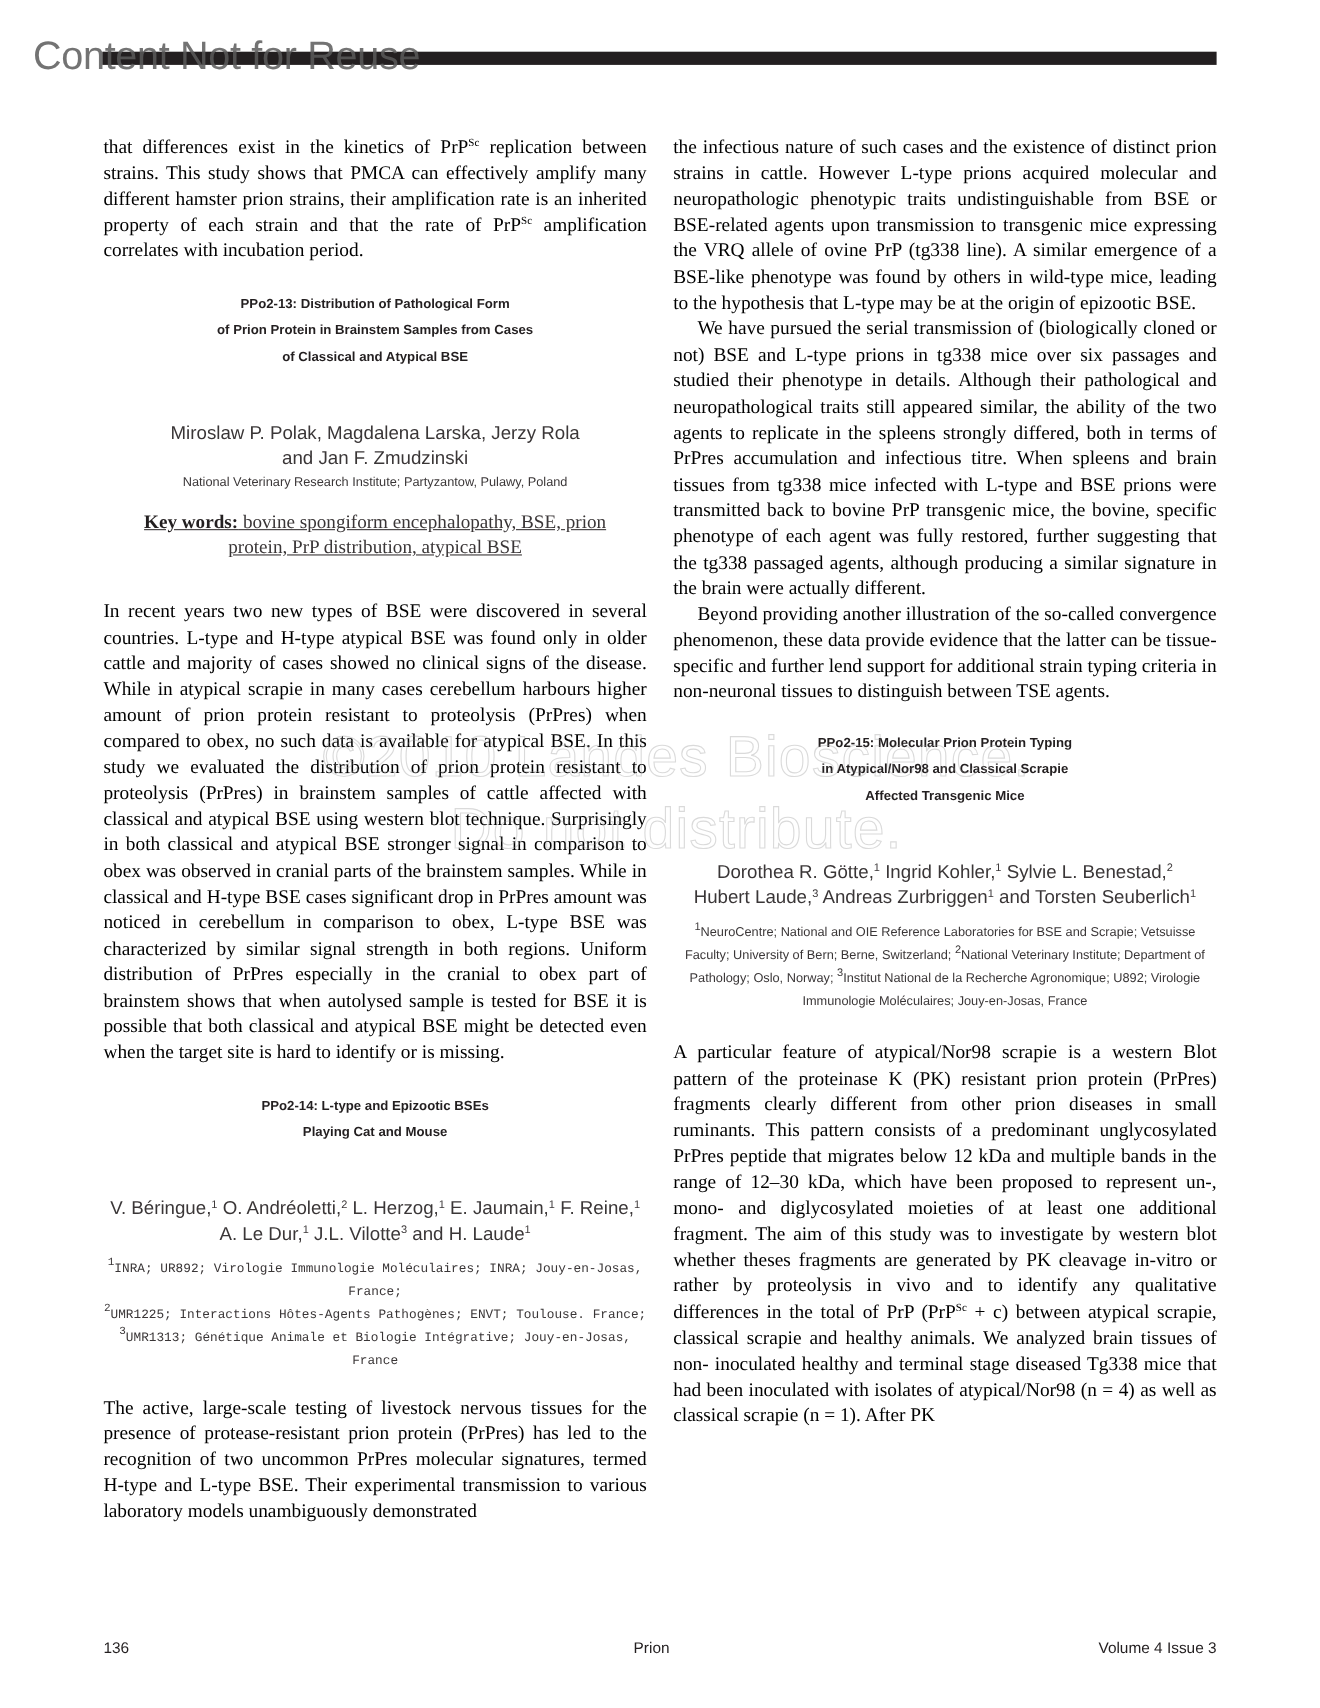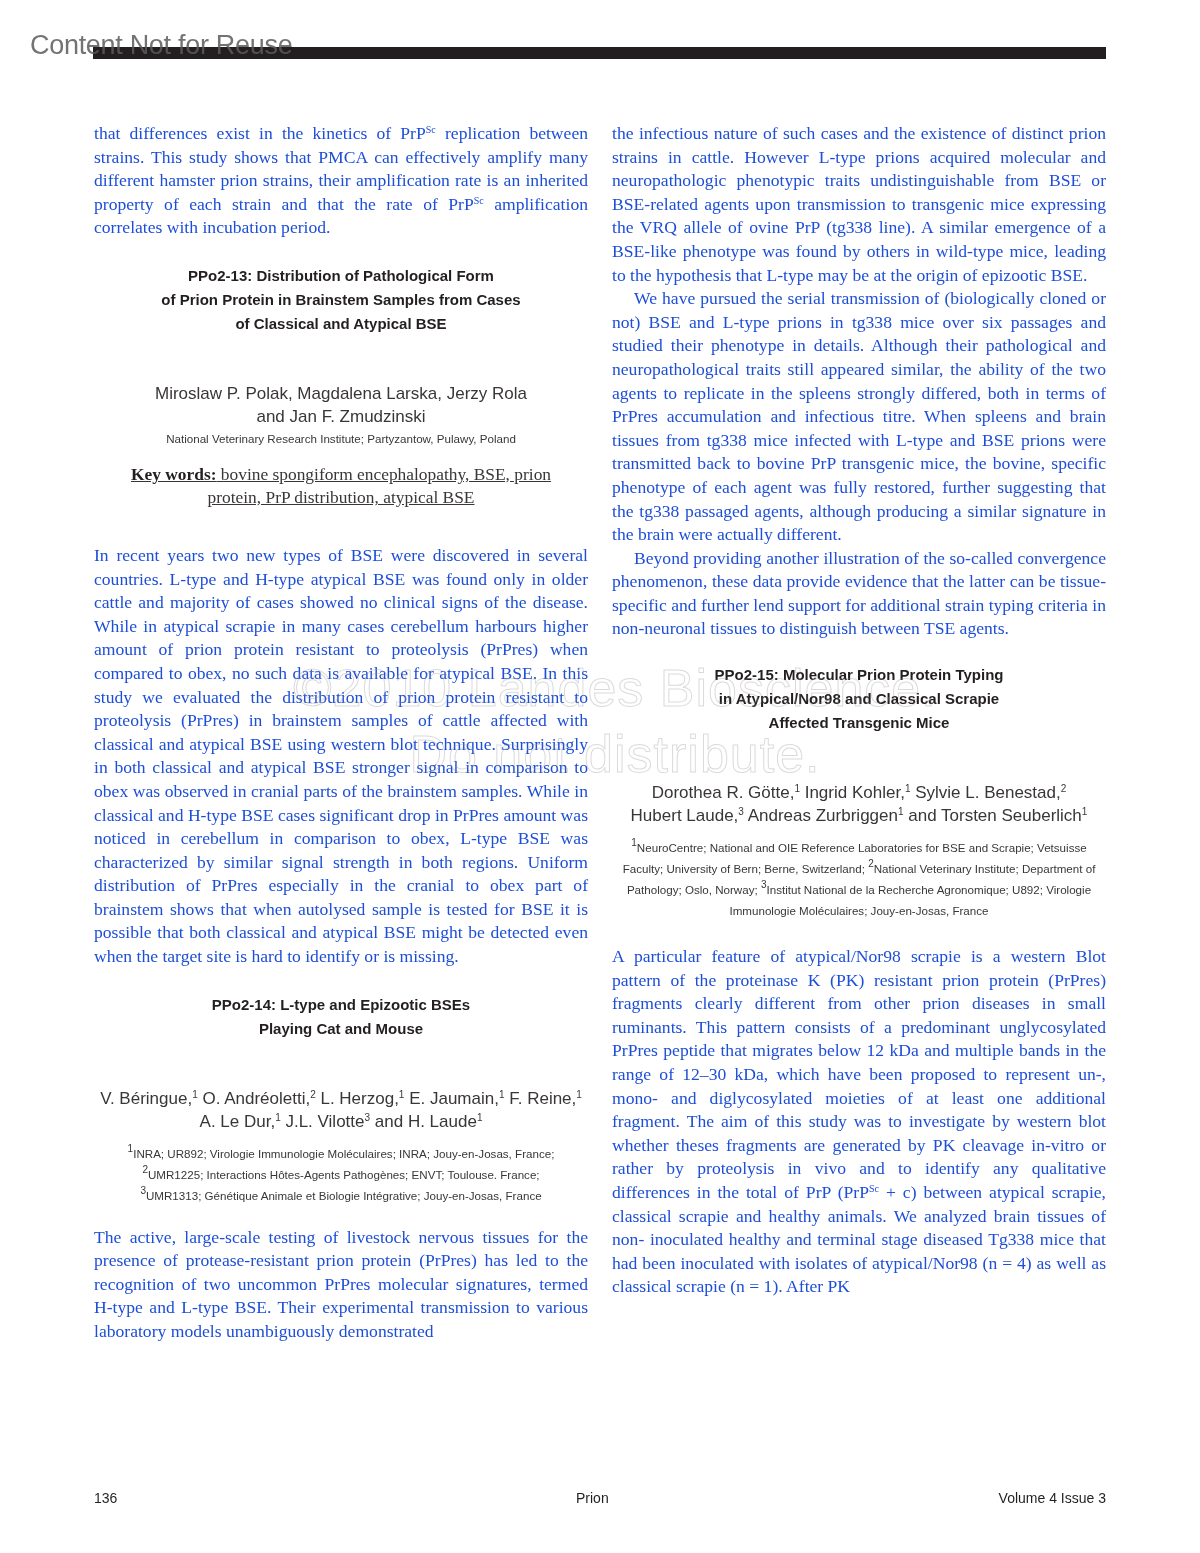--- a/index.html
+++ b/index.html
@@ -8,7 +8,7 @@
   .sans { font-family: "Liberation Sans", "DejaVu Sans", sans-serif; }
 
   #topbar { position: absolute; left: 93px; top: 47px; width: 1013px; height: 12px; background: #231f20; }
-  #reuse-mark { position: absolute; left: 30px; top: 30px; font-size: 27px; color: rgba(90,90,90,0.85); letter-spacing: -0.3px; }
+  #reuse-mark { position: absolute; left: 30px; top: 30px; font-size: 36px; color: rgba(90,90,90,0.85); letter-spacing: -0.3px; }
 
   .col { position: absolute; top: 122px; width: 494px; }
   #col-left { left: 94px; }

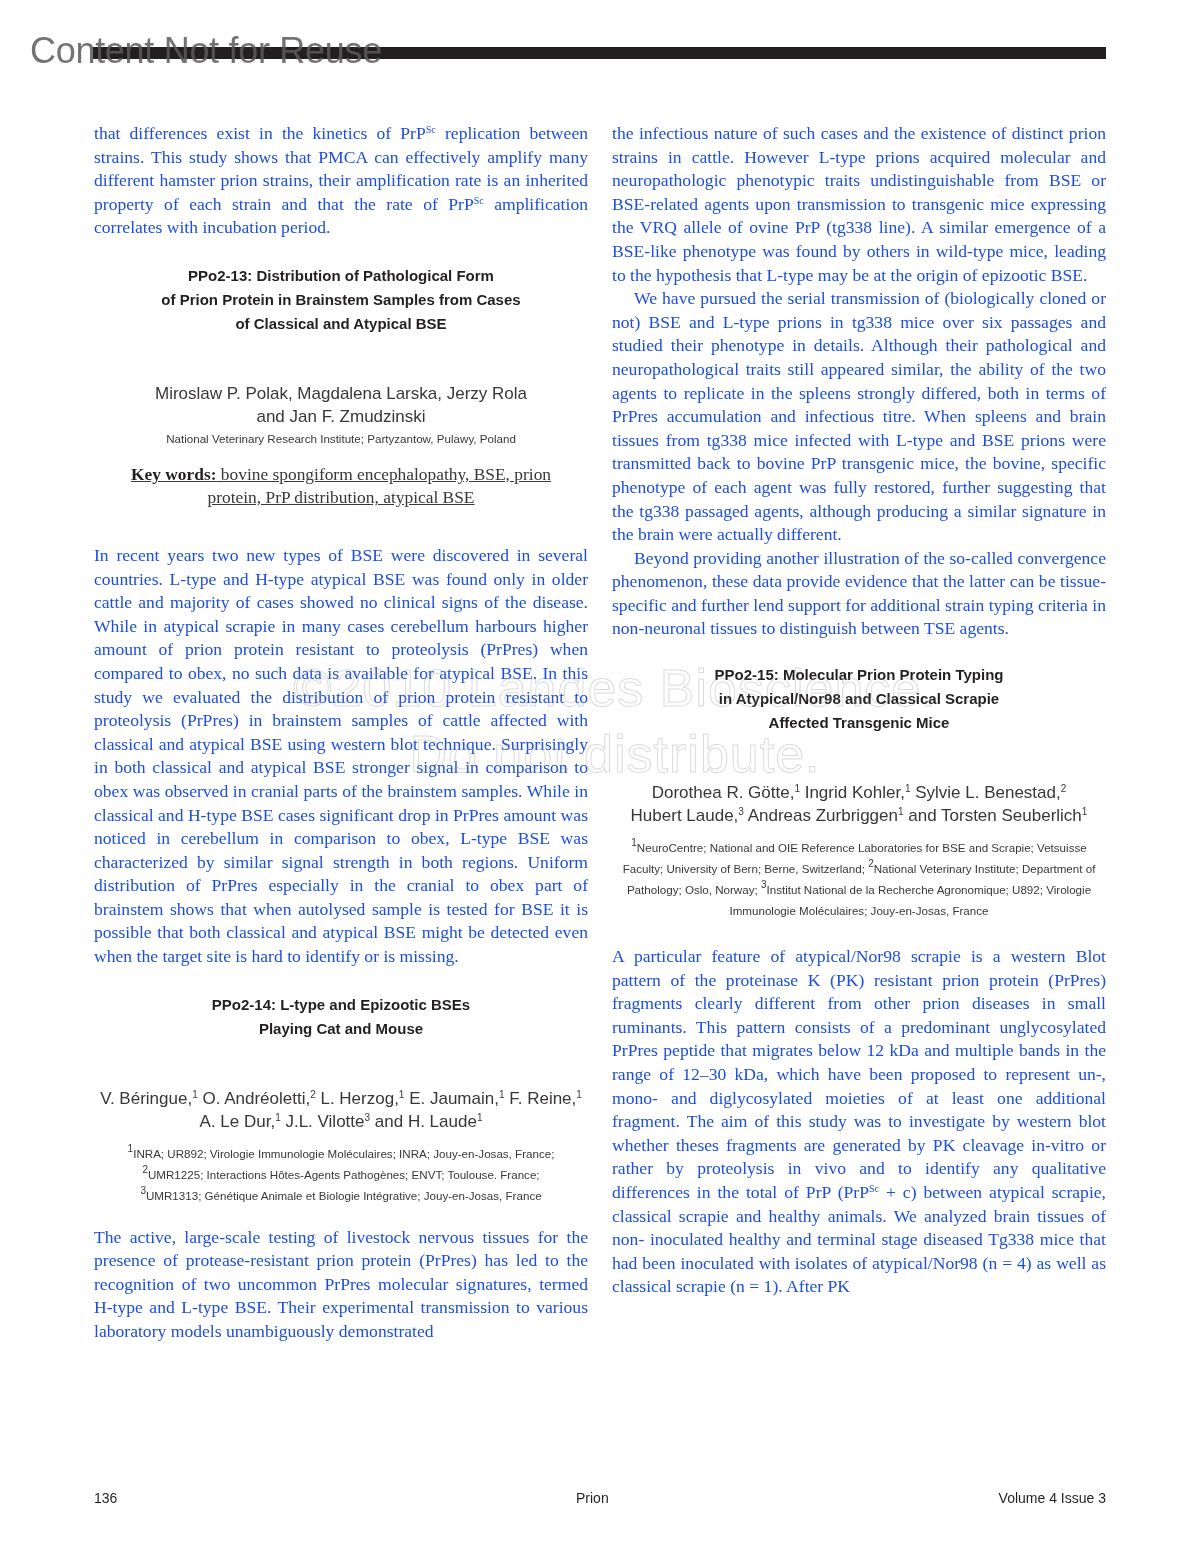--- a/index.html
+++ b/index.html
@@ -14,7 +14,7 @@
   #col-left { left: 94px; }
   #col-right { left: 612px; }
 
-  .body-text { font-size: 17.6px; line-height: 23.6px; text-align: justify; color: #1d4ed8; margin: 0; hyphens: manual; }
+  .body-text { font-size: 17.6px; line-height: 23.6px; text-align: justify; color: #000000; margin: 0; hyphens: manual; }
   .indent { text-indent: 22px; }
   sup.s { font-size: 10px; vertical-align: 6px; line-height: 0; }
 

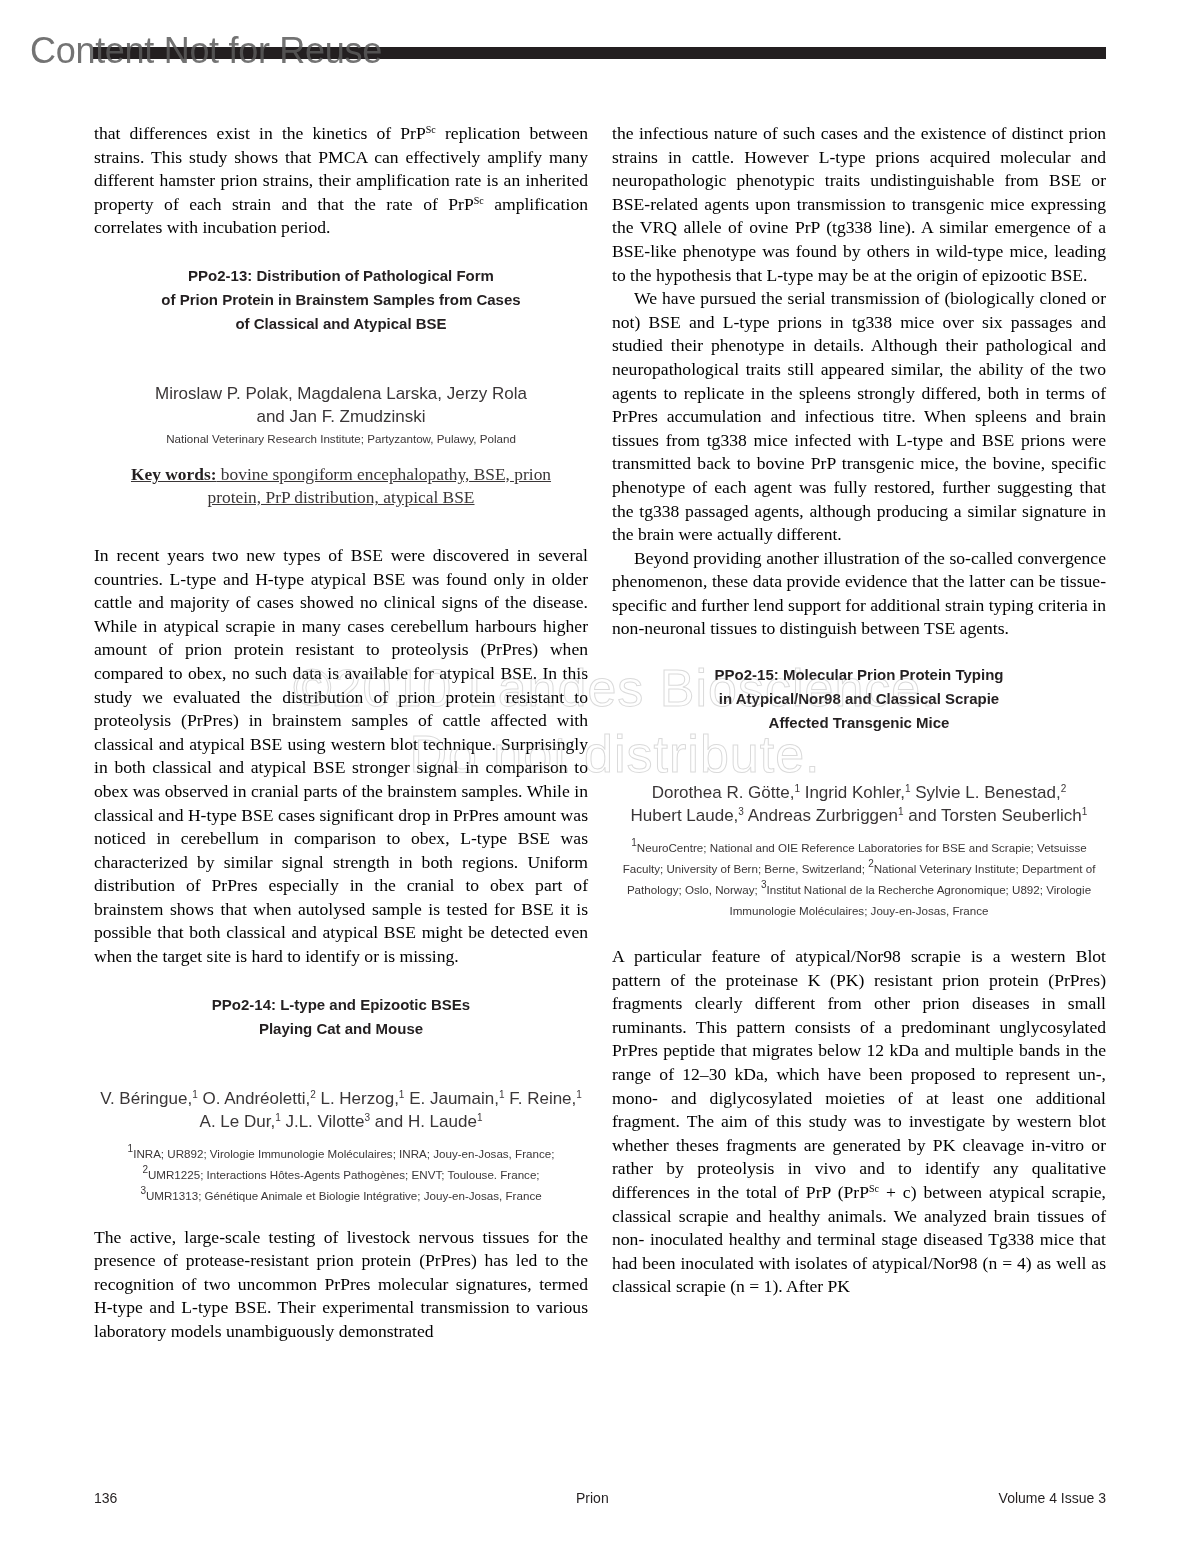--- a/index.html
+++ b/index.html
@@ -18,7 +18,7 @@
   .indent { text-indent: 22px; }
   sup.s { font-size: 10px; vertical-align: 6px; line-height: 0; }
 
-  .abs-title { font-size: 15px; font-weight: bold; line-height: 24px; text-align: center; color: #231f20; margin: 0; }
+  .abs-title { font-size: 12px; font-weight: bold; line-height: 24px; text-align: center; color: #231f20; margin: 0; }
   .authors { font-size: 17px; line-height: 23px; text-align: center; color: #3a3637; margin: 0; }
   .affil { font-size: 11.6px; line-height: 21px; text-align: center; color: #3a3637; margin: 0; }
   .keywords { font-size: 17.4px; line-height: 23.5px; text-align: center; color: #3a3637; margin: 0; }

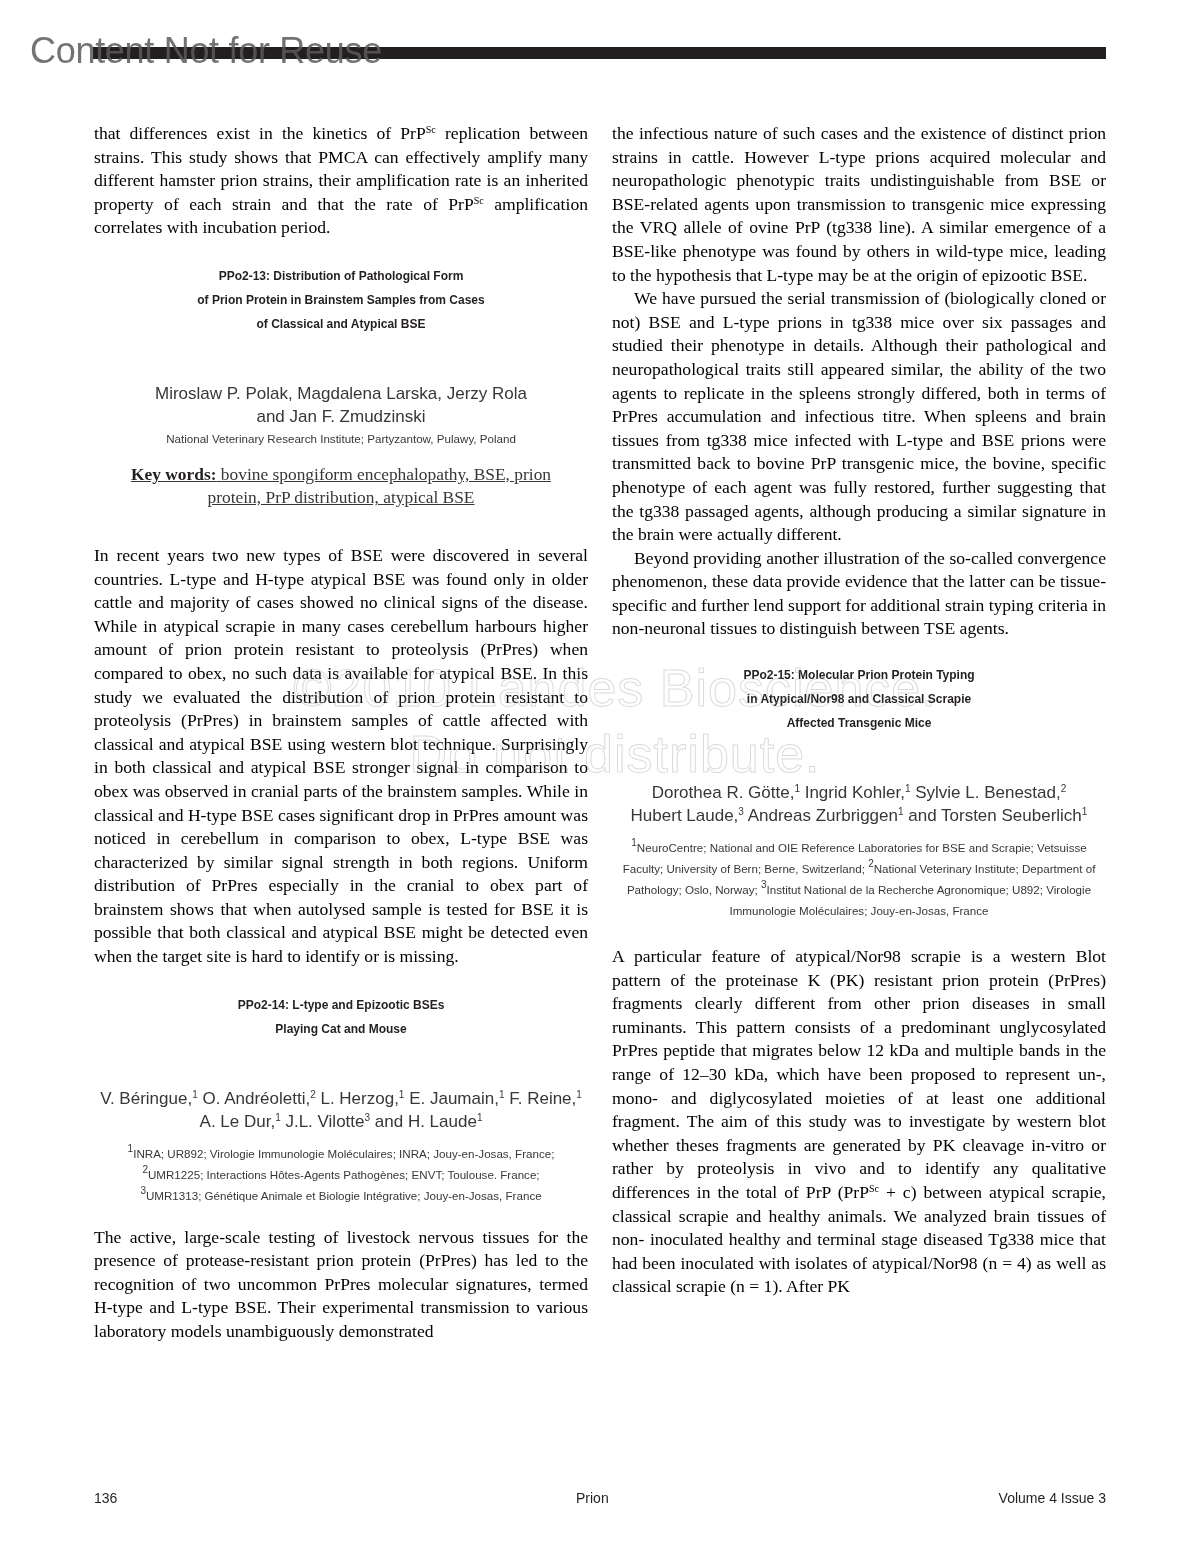--- a/index.html
+++ b/index.html
@@ -66,7 +66,7 @@
       <span><span>V. Béringue,</span><sup class="s">1</sup></span><span><span> O. Andréoletti,</span><sup class="s">2</sup></span><span><span> L. Herzog,</span><sup class="s">1</sup></span><span><span> E. Jaumain,</span><sup class="s">1</sup></span><span><span> F. Reine,</span><sup class="s">1</sup></span><br>
       <span><span>A. Le Dur,</span><sup class="s">1</sup></span><span><span> J.L. Vilotte</span><sup class="s">3</sup></span><span><span> and H. Laude</span><sup class="s">1</sup></span>
     </p>
-    <p class="affil sans" style="margin-top:10px;">
+    <p class="affil sans" style="margin-top:10px;font-family:Liberation Mono, monospace;">
       <sup class="s">1</sup><span>INRA; UR892; Virologie Immunologie Moléculaires; INRA; Jouy-en-Josas, France;</span><br>
       <sup class="s">2</sup><span>UMR1225; Interactions Hôtes-Agents Pathogènes; ENVT; Toulouse. France;</span><br>
       <sup class="s">3</sup><span>UMR1313; Génétique Animale et Biologie Intégrative; Jouy-en-Josas, France</span>

